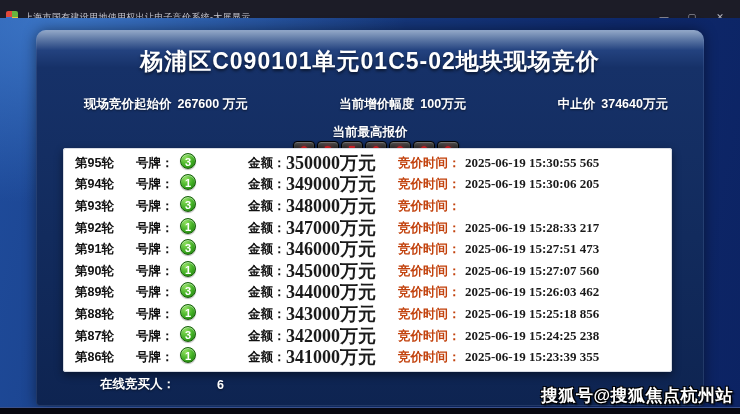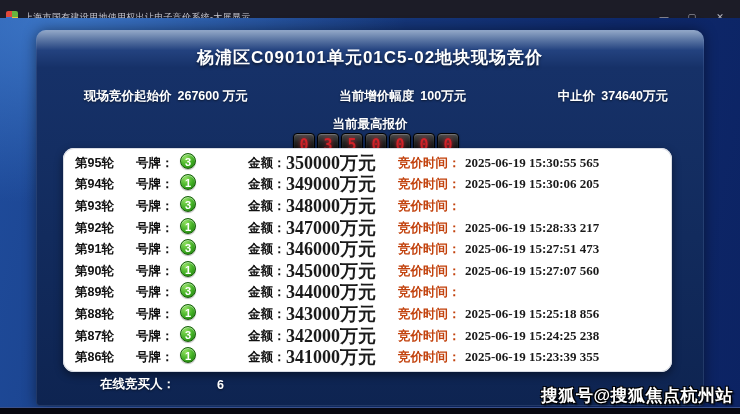--- a/index.html
+++ b/index.html
@@ -32,7 +32,7 @@
          background:linear-gradient(180deg,#95aac9 0%,#5b76a4 2.6%,#23427f 5.4%,#163168 10%,#122b5d 55%,#0e2451 100%);
          box-shadow:0 0 14px rgba(0,0,0,.45), inset 0 0 0 1px rgba(120,150,200,.18);}
 
-  .heading{margin:16px 0 0 0;text-align:center;color:#ffffff;font-size:17px;font-weight:bold;
+  .heading{margin:16px 0 0 0;text-align:center;color:#ffffff;font-size:23px;font-weight:bold;
            letter-spacing:1px;text-shadow:0 2px 3px rgba(0,0,0,.55);}
 
   .info-row{margin-top:19px;display:flex;justify-content:space-between;align-items:center;

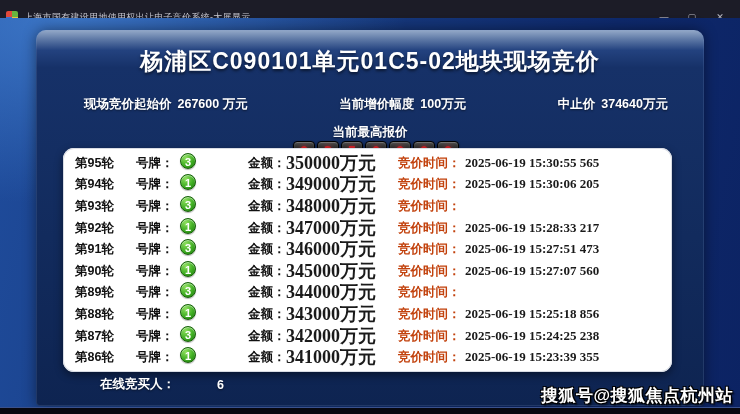--- a/index.html
+++ b/index.html
@@ -53,7 +53,7 @@
 
   
   .bid-table{position:absolute;left:27px;top:118px;width:609px;height:224px;background:#ffffff;
-             border-radius:11px;box-shadow:0 3px 8px rgba(0,0,0,.45), inset 0 0 0 1px #d8dce4;
+             border-radius:3px;box-shadow:0 3px 8px rgba(0,0,0,.45), inset 0 0 0 1px #d8dce4;
              display:flex;flex-direction:column;justify-content:space-evenly;padding:3px 0;box-sizing:border-box;}
   .row{position:relative;height:20px;flex:0 0 auto;}
   .row span{position:absolute;top:0;line-height:20px;white-space:nowrap;}

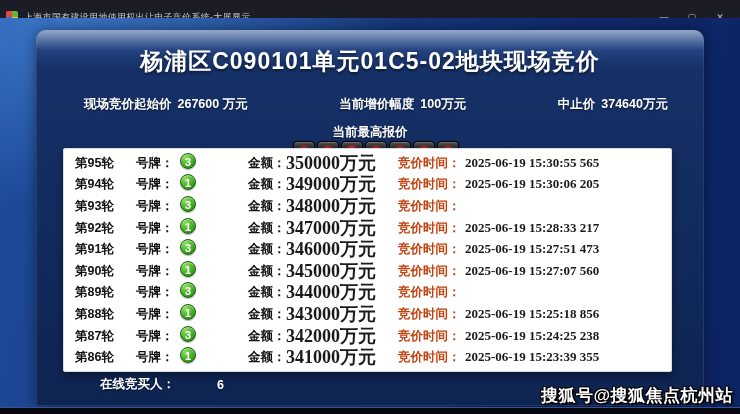--- a/index.html
+++ b/index.html
@@ -201,6 +201,7 @@
           <span class="c-alabel">金额：</span>
           <span class="c-amount">344000万元</span>
           <span class="c-tlabel">竞价时间：</span>
+          <span class="c-time">2025-06-19 15:26:03 462</span>
         </div>
 
         <div class="row">

